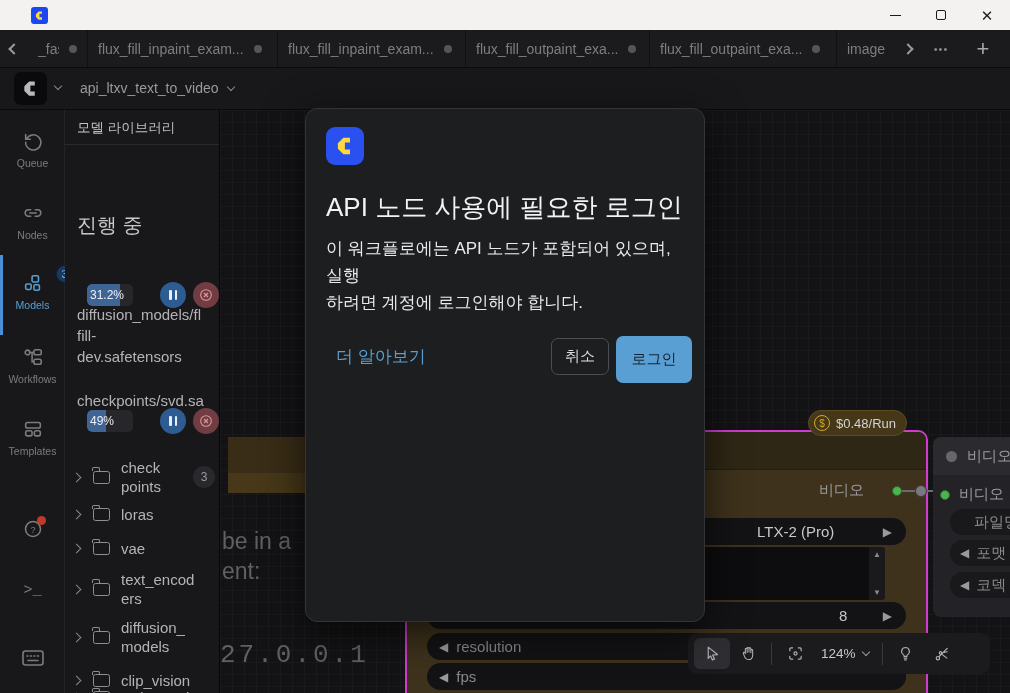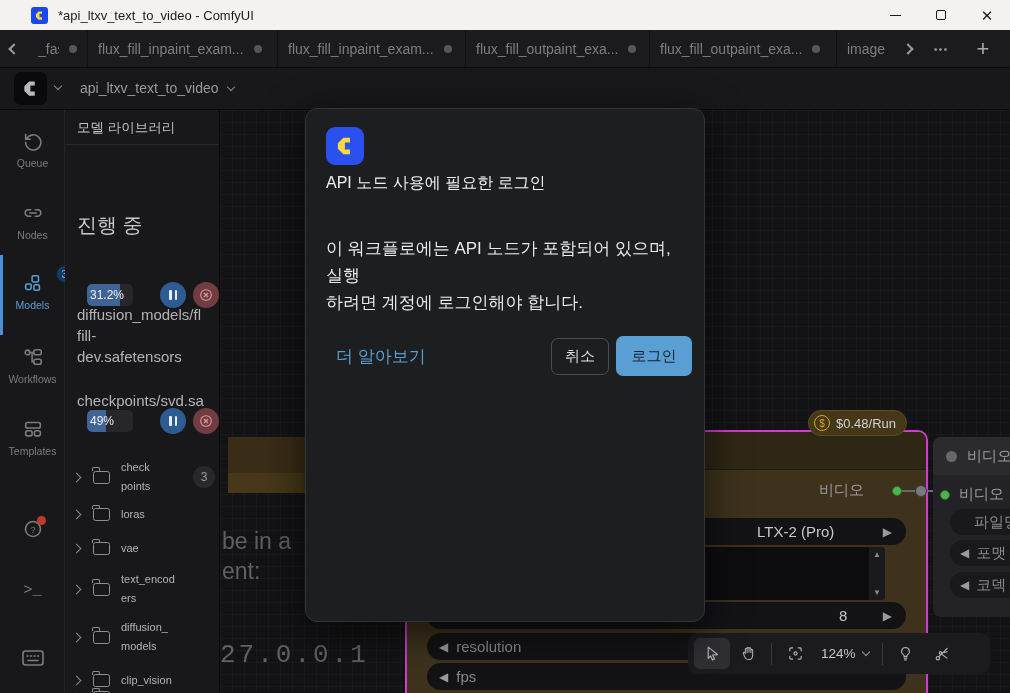--- a/index.html
+++ b/index.html
@@ -138,7 +138,6 @@
           <path d="M14.5 2.5h-6l-5 5v5l5 5h6v-4.4h-4.6v-6.2h4.6z" fill="#ffd83d"></path>
         </svg>
     </span>
-    <span class="title">*api_ltxv_text_to_video - ComfyUI</span>
     <div class="wincontrols">
       <div class="winbtn">
           <span class="min-glyph"></span>

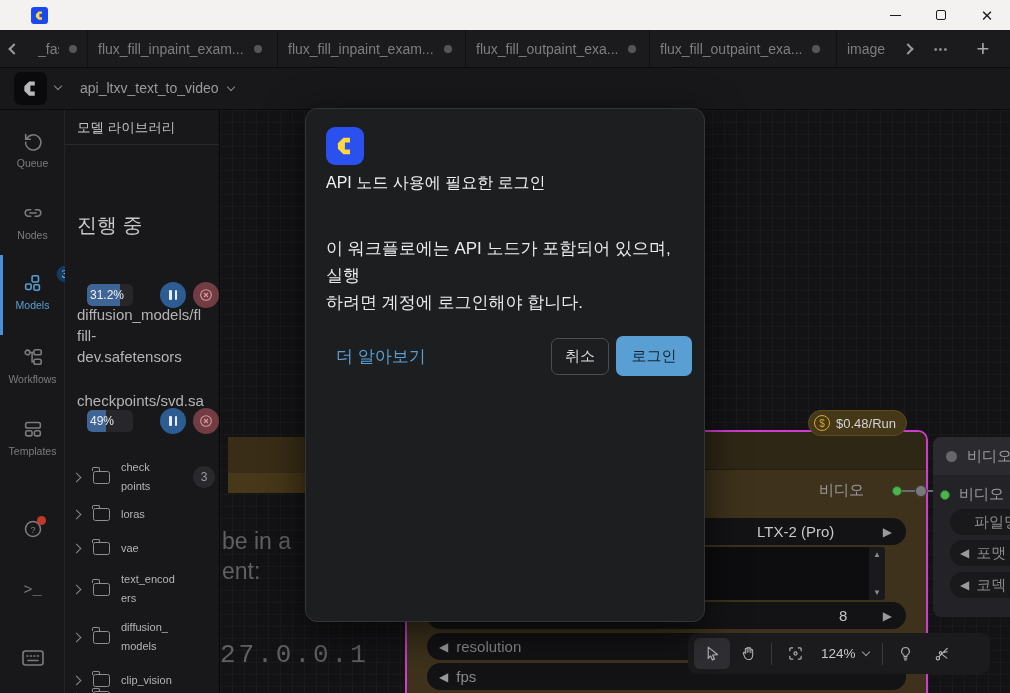--- a/index.html
+++ b/index.html
@@ -119,7 +119,7 @@
   
   .modal { position:absolute; left:305px; top:108px; width:400px; height:514px; background:#1c1e20; border:1px solid #323438; border-radius:12px; box-shadow:0 10px 40px rgba(0,0,0,.65); z-index:50; }
   .modal-logo { position:absolute; left:20px; top:18px; width:38px; height:38px; background:#2b50f0; border-radius:9px; display:flex; align-items:center; justify-content:center; }
-  .modal-title { position:absolute; left:20px; top:64px; font-size:16px; color:#f2f2f4; }
+  .modal-title { position:absolute; left:20px; top:81px; font-size:26px; color:#f2f2f4; }
   .modal-body { position:absolute; left:20px; top:126px; width:362px; font-size:17px; line-height:27px; color:#eaeaec; white-space:pre-line; }
   .learn-more { position:absolute; left:30px; top:236px; font-size:17px; color:#5a9fd4; }
   .cancel-btn { position:absolute; left:245px; top:229px; width:58px; height:37px; background:transparent; border:1px solid #4a4f55; border-radius:7px; color:#dcdcde; font-size:15px; display:flex; align-items:center; justify-content:center; }

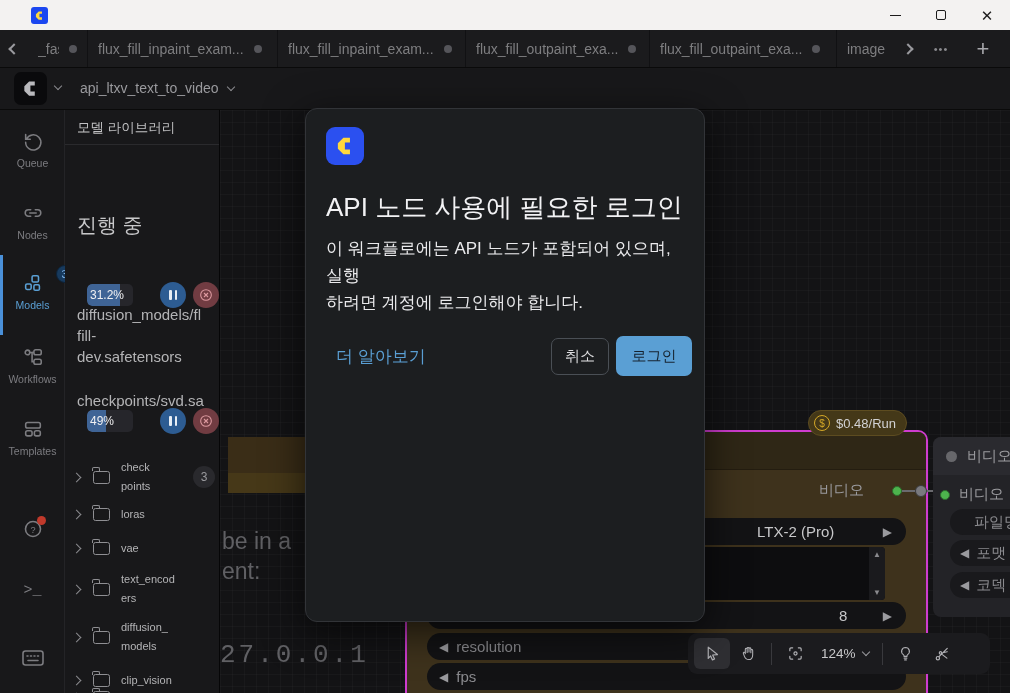--- a/index.html
+++ b/index.html
@@ -123,7 +123,7 @@
   .modal-body { position:absolute; left:20px; top:126px; width:362px; font-size:17px; line-height:27px; color:#eaeaec; white-space:pre-line; }
   .learn-more { position:absolute; left:30px; top:236px; font-size:17px; color:#5a9fd4; }
   .cancel-btn { position:absolute; left:245px; top:229px; width:58px; height:37px; background:transparent; border:1px solid #4a4f55; border-radius:7px; color:#dcdcde; font-size:15px; display:flex; align-items:center; justify-content:center; }
-  .login-btn { position:absolute; left:310px; top:227px; width:76px; height:40px; background:#5a9fd4; border-radius:7px; color:#15222e; font-size:15px; display:flex; align-items:center; justify-content:center;text-align:right; }
+  .login-btn { position:absolute; left:310px; top:227px; width:76px; height:47px; background:#5a9fd4; border-radius:7px; color:#15222e; font-size:15px; display:flex; align-items:center; justify-content:center;text-align:right; }
 
   svg { display:block; }
 </style>

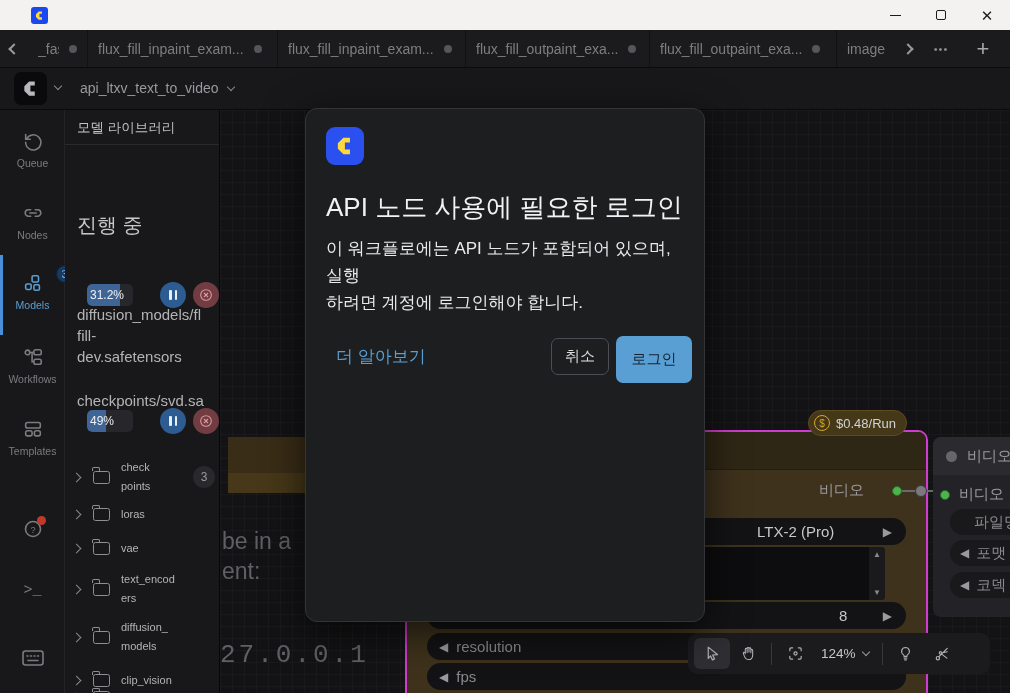--- a/index.html
+++ b/index.html
@@ -72,7 +72,7 @@
   .tchev { width:7px; height:7px; border-right:1.6px solid #8a8a8e; border-top:1.6px solid #8a8a8e; transform:rotate(45deg); flex:none; margin-right:13px; }
   .ficon { width:17px; height:13px; border:1.6px solid #8f8f93; border-radius:2.5px; position:relative; flex:none; margin-right:11px; }
   .ficon::before { content:""; position:absolute; left:-1.6px; top:-4.5px; width:6px; height:3px; border:1.6px solid #8f8f93; border-bottom:none; border-radius:2px 2px 0 0; }
-  .flabel { font-size:11px; line-height:19px; color:#b4b4b6; white-space:pre-line; }
+  .flabel { font-size:15px; line-height:19px; color:#b4b4b6; white-space:pre-line; }
   .fbadge { position:absolute; right:3px; width:22px; height:22px; border-radius:50%; background:#29292d; color:#9a9a9e; font-size:12px; display:flex; align-items:center; justify-content:center; }
 
   

